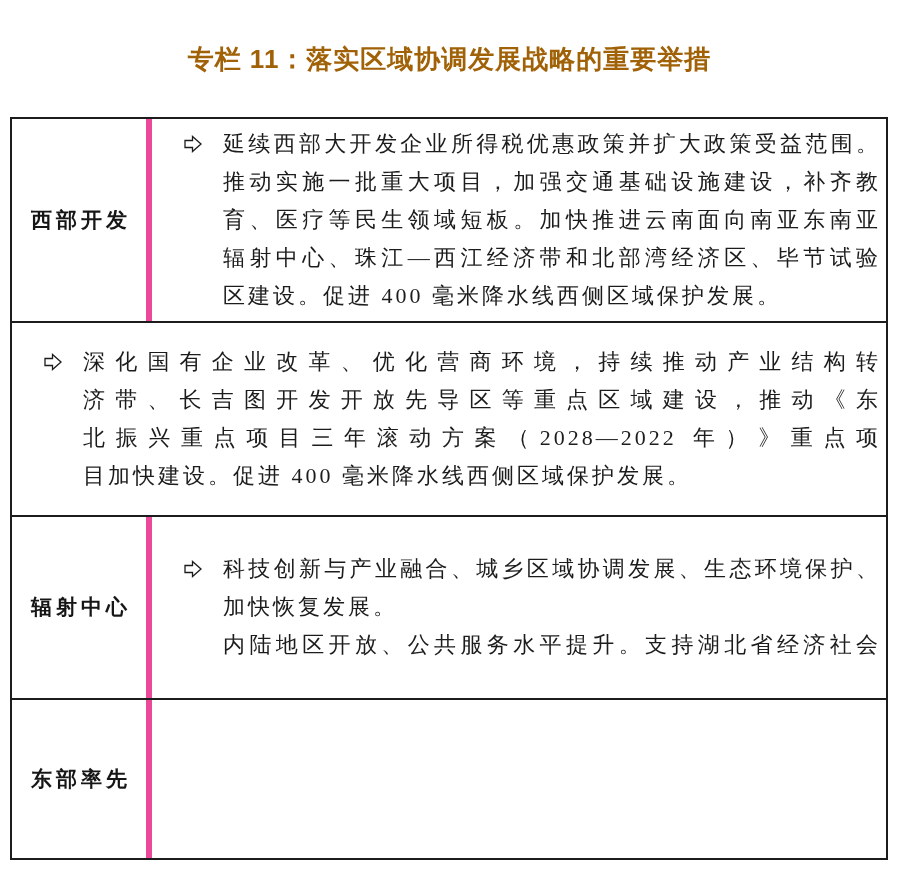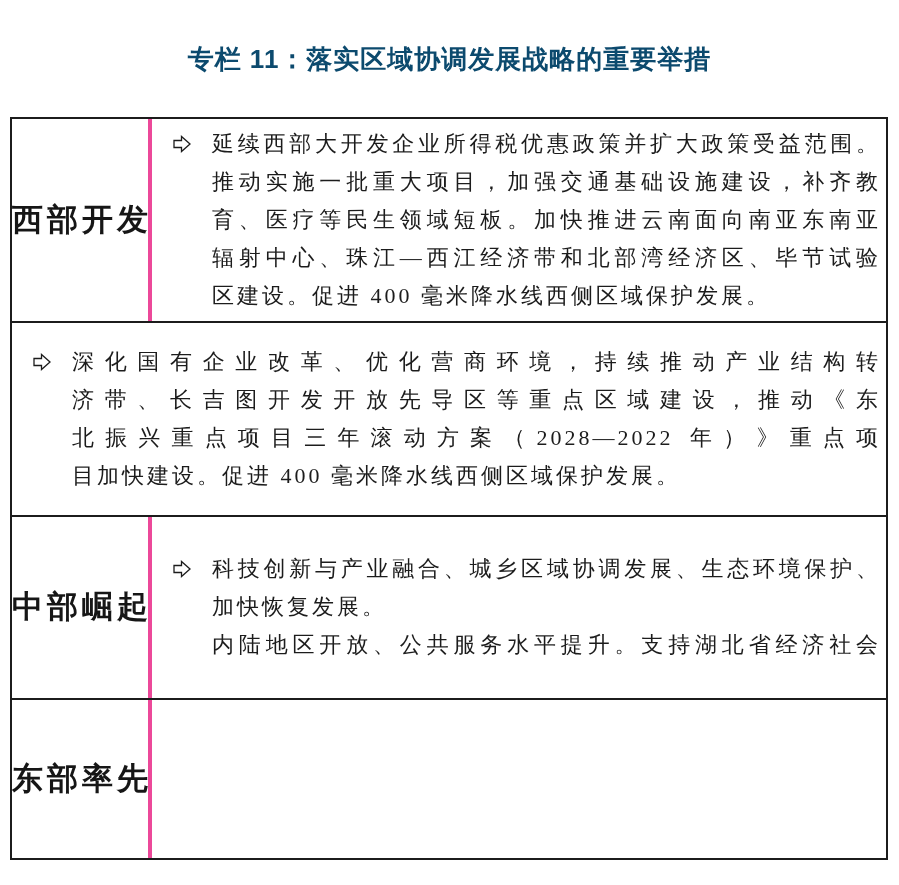--- a/index.html
+++ b/index.html
@@ -25,7 +25,7 @@
     font-weight: 700;
     font-size: 26px;
     letter-spacing: 1px;
-    color: #0c4a6e;
+    color: #a16207;
     white-space: nowrap;
   }
   .box-table {

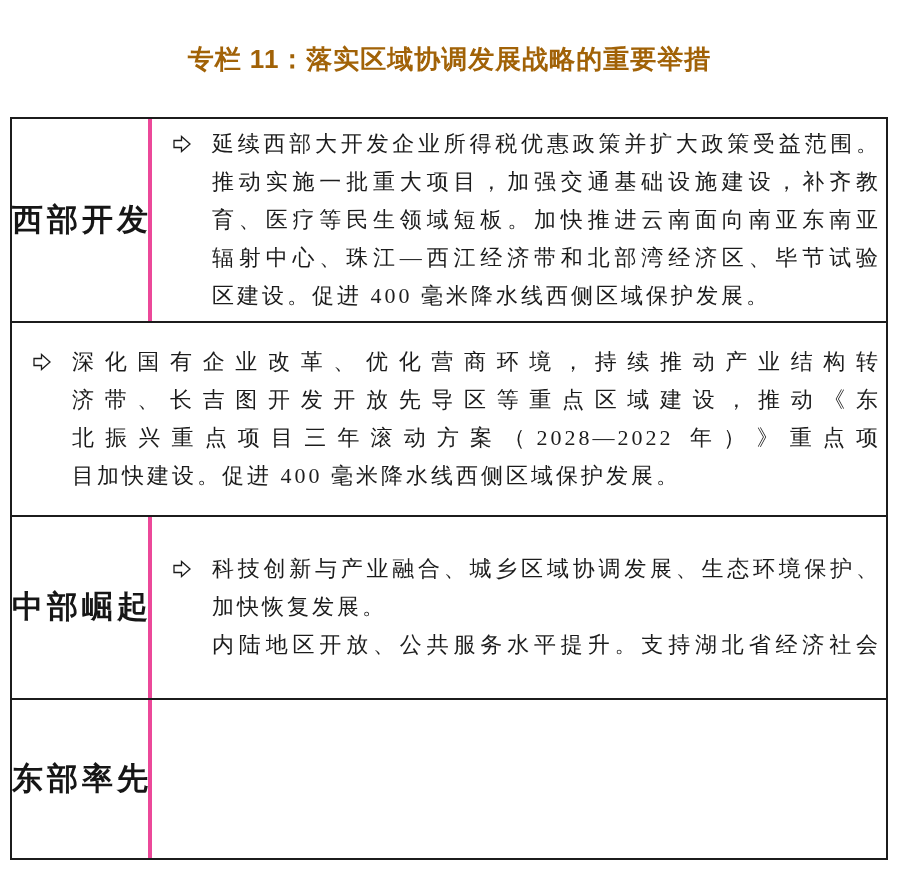--- a/index.html
+++ b/index.html
@@ -68,7 +68,7 @@
     min-width: 0;
     display: flex;
     align-items: center;
-    padding: 0 5px 0 20px;
+    padding: 0 5px 0 31px;
   }
   .cinner {
     display: flex;

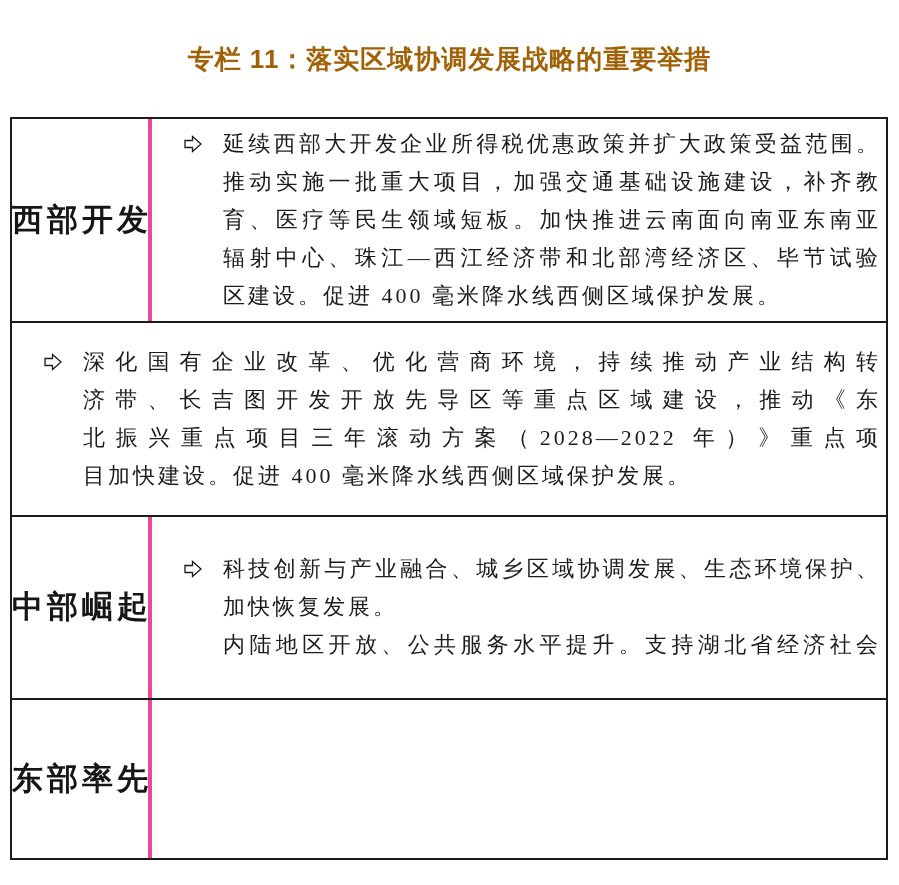--- a/index.html
+++ b/index.html
@@ -51,13 +51,13 @@
     flex: 0 0 140px;
     width: 140px;
     box-sizing: border-box;
-    border-right: 4px solid #ec4899;
+    border-right: 6px solid #ec4899;
     display: flex;
     align-items: center;
     justify-content: center;
     font-family: "Liberation Sans", "DejaVu Sans", sans-serif;
     font-weight: 700;
-    font-size: 31px;
+    font-size: 21px;
     letter-spacing: 4px;
     padding-left: 4px;
     color: #161616;

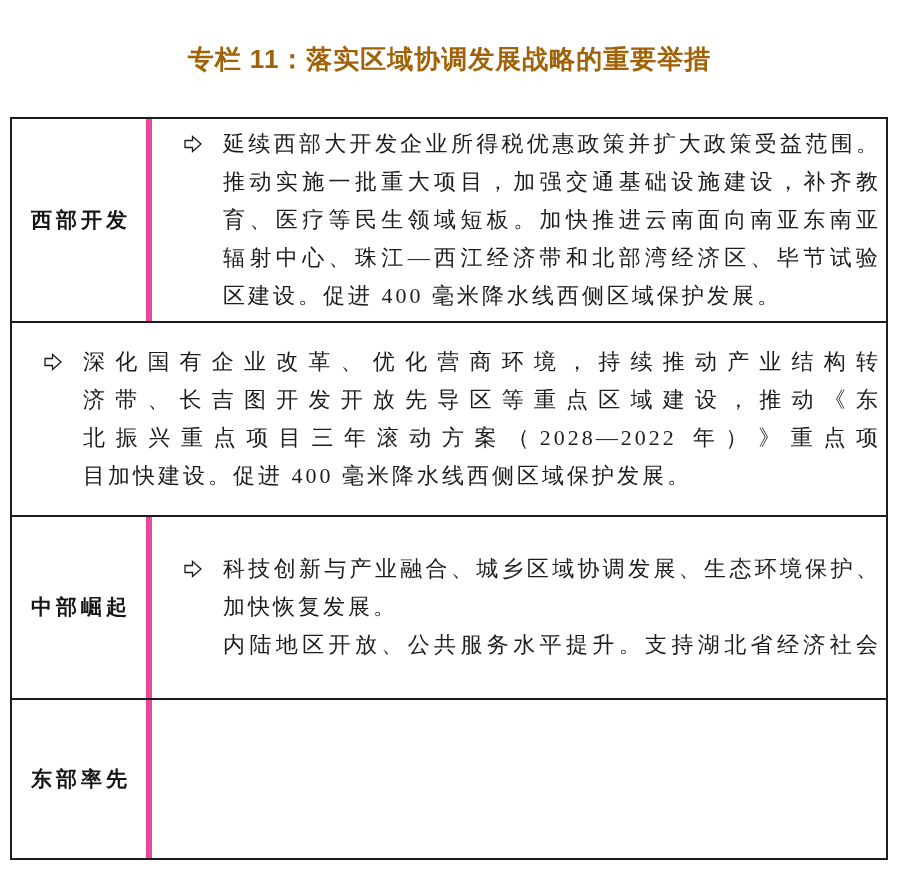--- a/index.html
+++ b/index.html
@@ -141,7 +141,7 @@
   </div>
 
   <div class="row" style="flex: 184 1 0px;">
-    <div class="hcell">中部崛起</div>
+    <div class="hcell">辐射中心</div>
     <div class="ccell">
       <div class="cinner">
         <span class="bullet">

